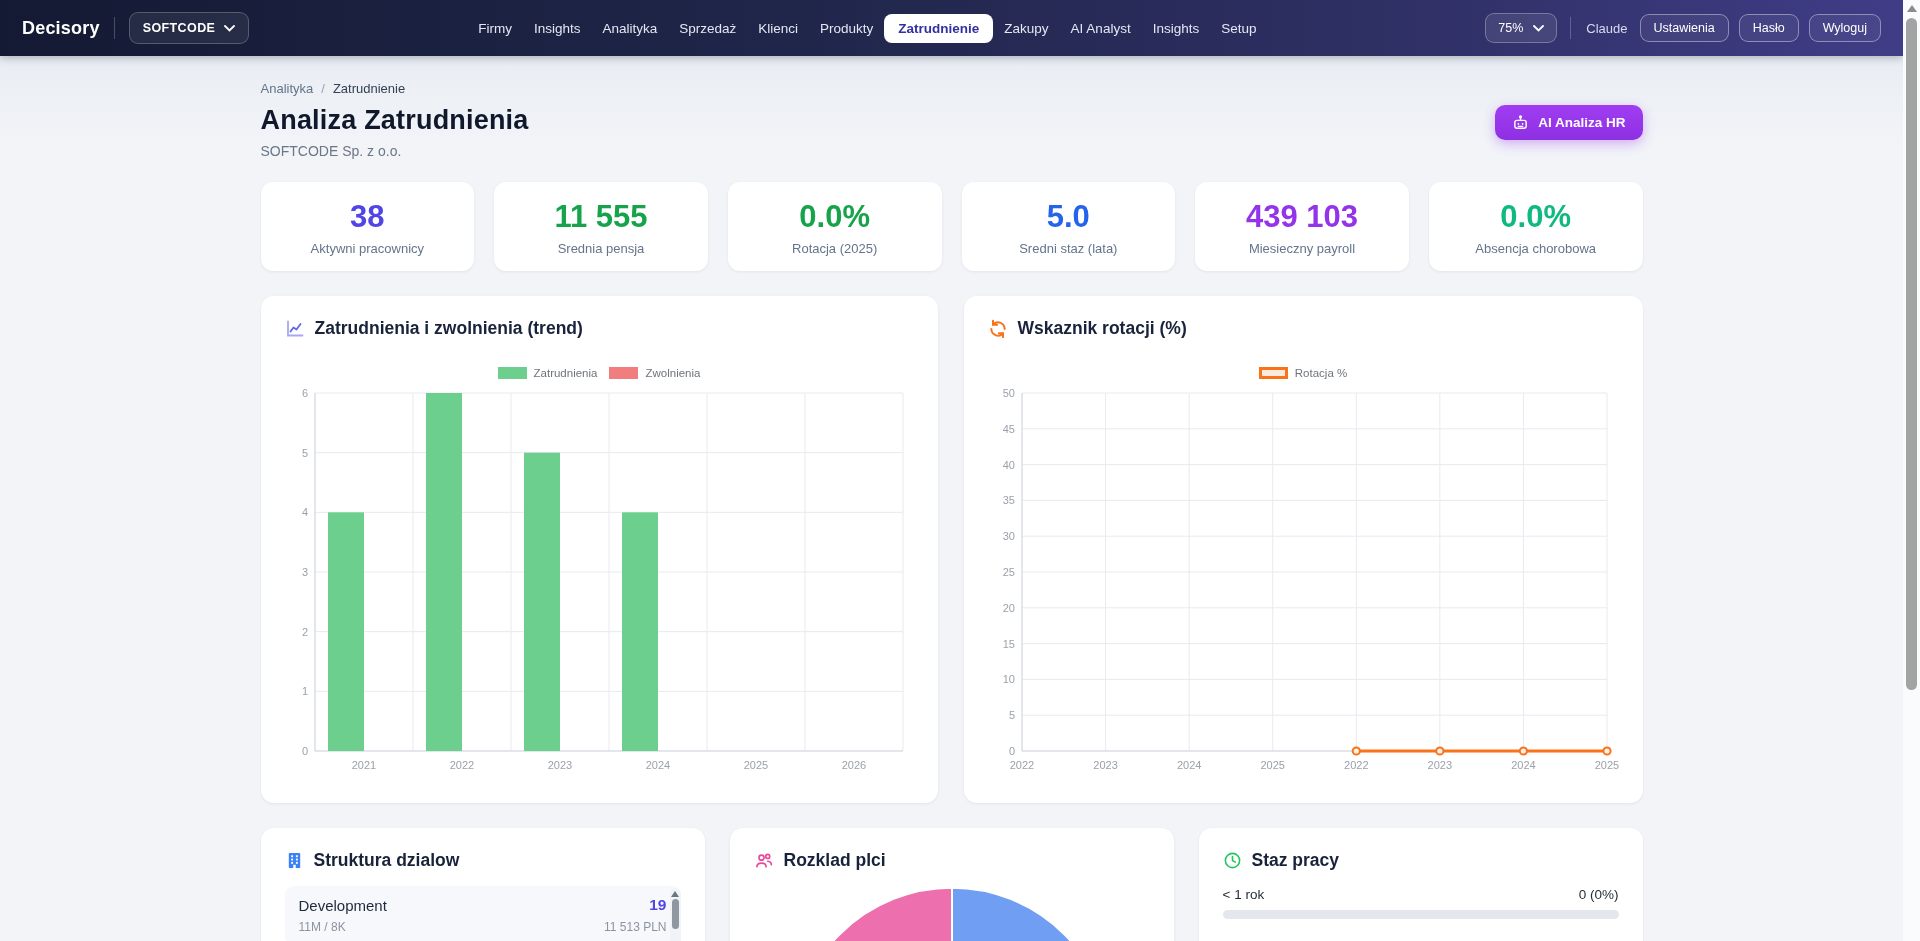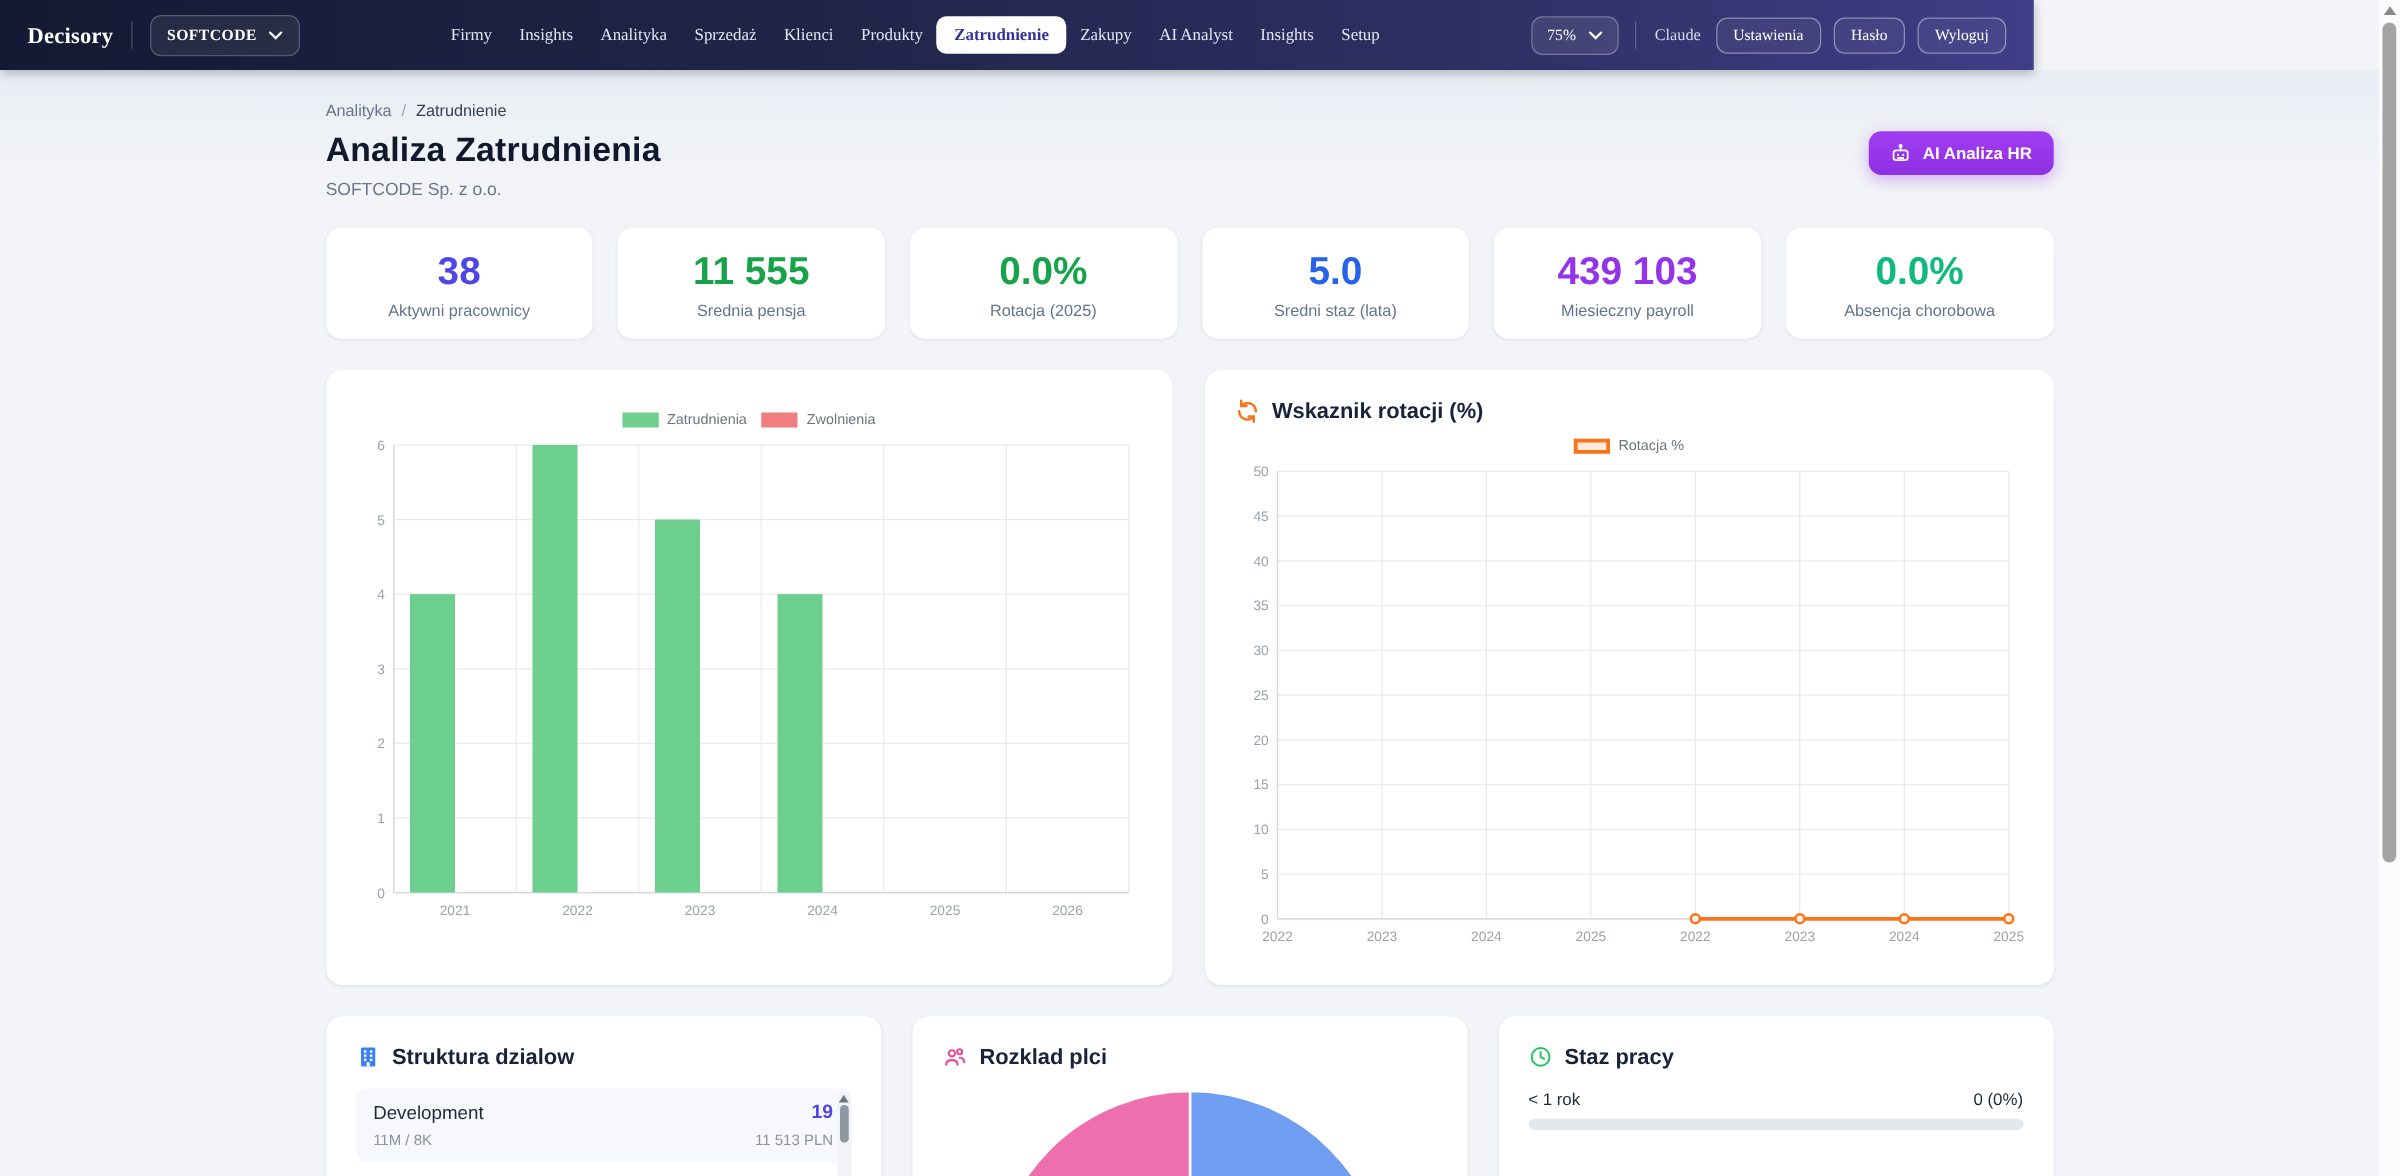--- a/index.html
+++ b/index.html
@@ -13,12 +13,12 @@
 
   
   .navbar {
-    width: 1627px; height: 56px;
+    width: 1903px; height: 56px;
     background: linear-gradient(90deg, #141a33 0%, #20264a 42%, #2e2f63 72%, #403d87 100%);
     display: flex; align-items: center;
     padding: 0 22px;
     box-shadow: 0 2px 8px rgba(15,23,42,.28);
-    position: relative; z-index: 5; font-family: Liberation Serif, serif;
+    position: relative; z-index: 5;
   }
   .brand { color: #fff; font-size: 18px; font-weight: 700; letter-spacing: .2px; cursor: pointer; }
   .nav-divider { width: 1px; height: 22px; background: rgba(255,255,255,.22); margin: 0 14px; }

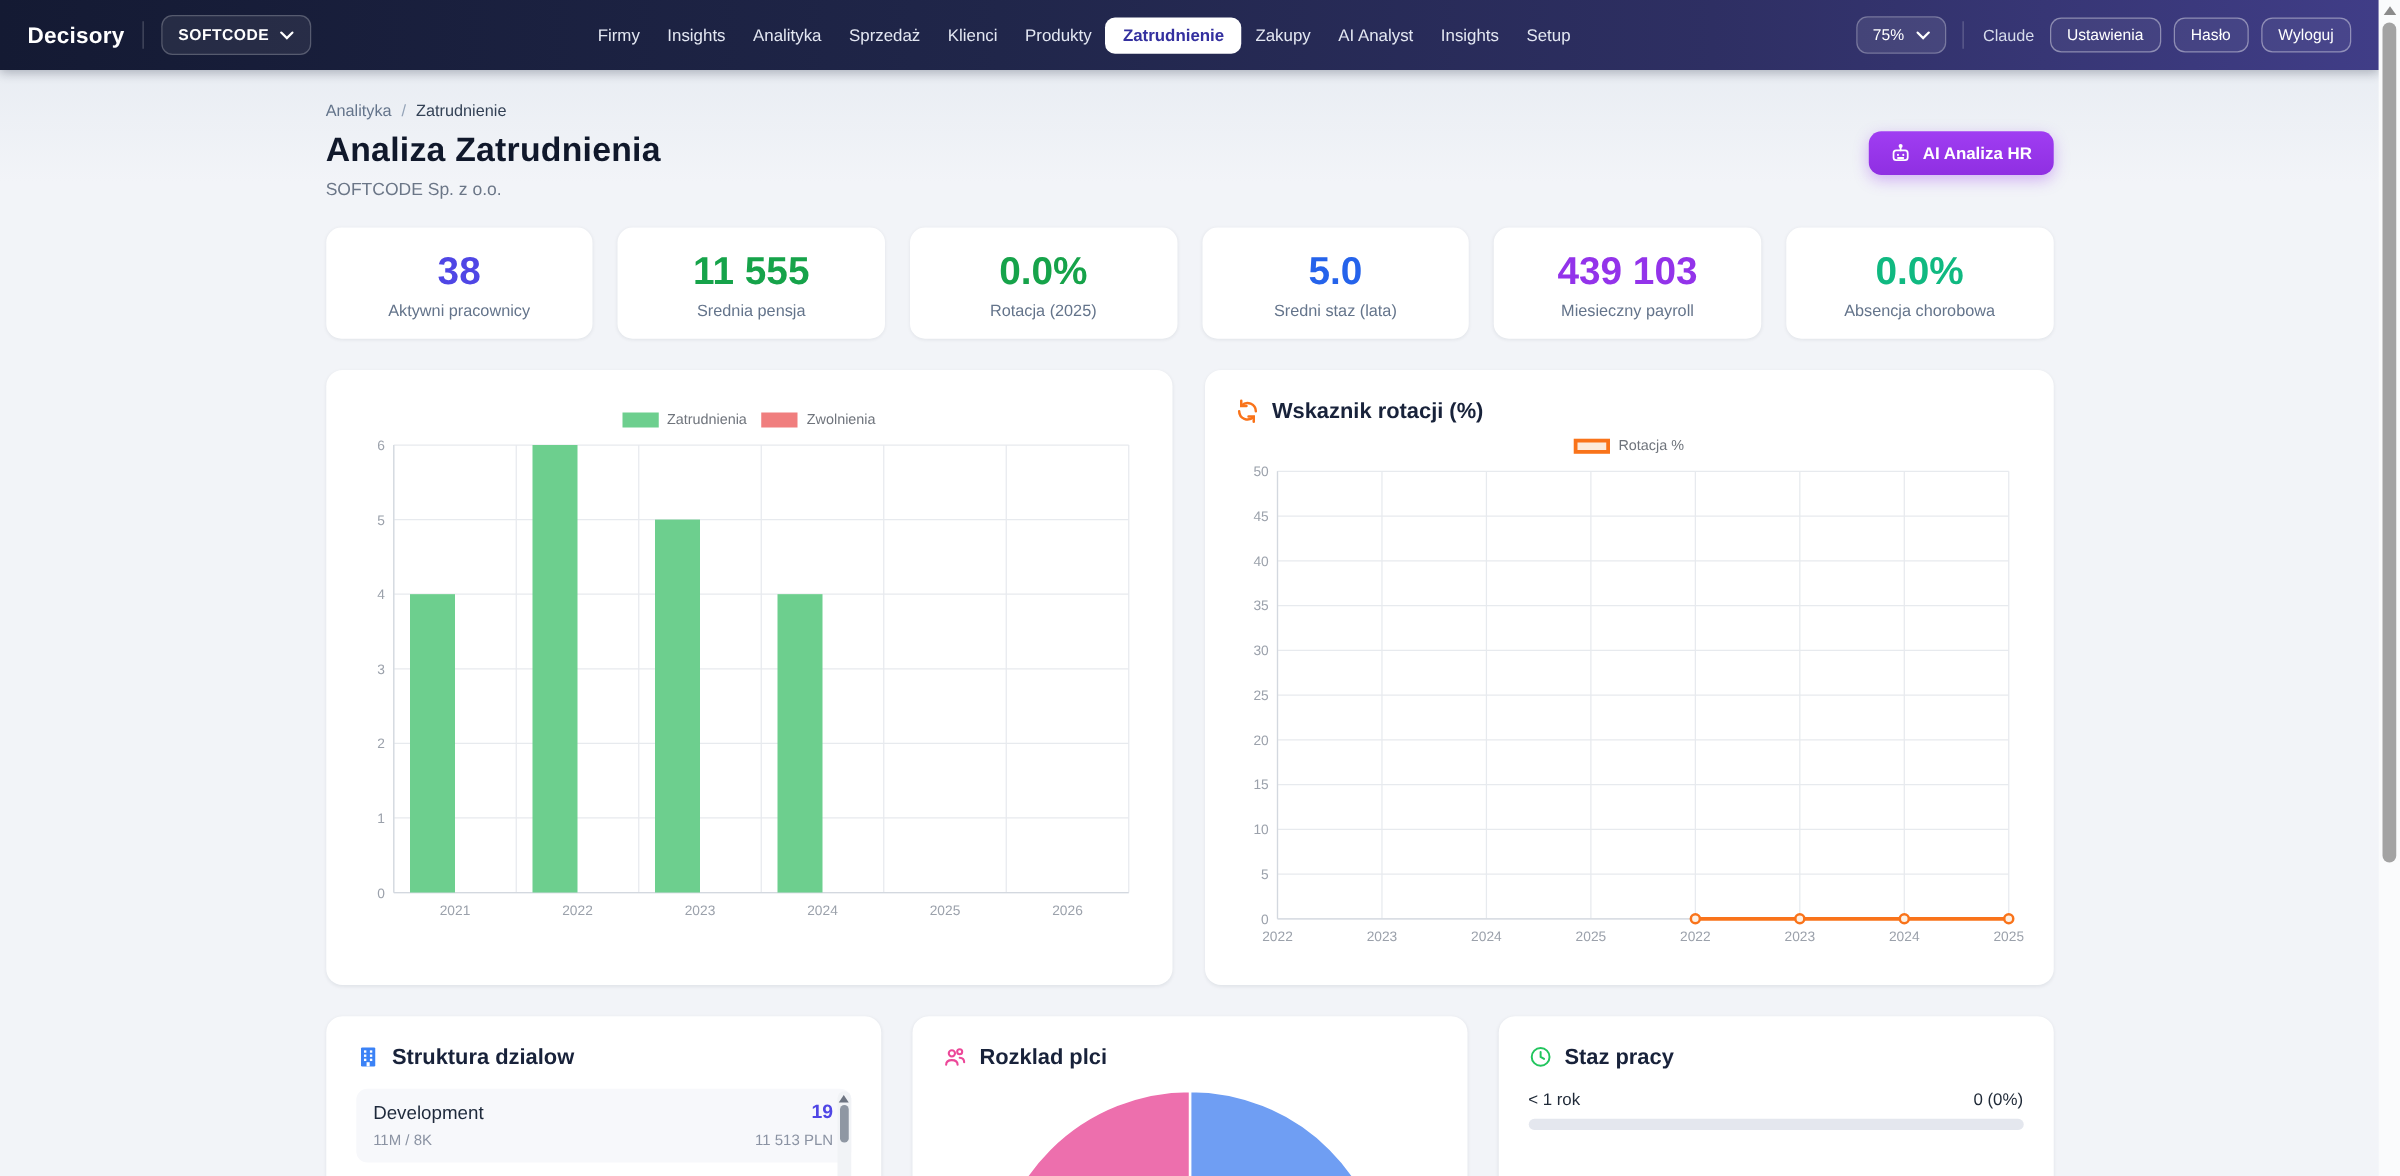--- a/index.html
+++ b/index.html
@@ -223,6 +223,13 @@
 
     <div class="charts-grid">
       <div class="card">
+        <div class="card-title-row">
+          <svg width="20" height="20" viewBox="0 0 20 20" fill="none">
+            <path d="M3 2.5 V16.5 H17.5" stroke="#a5a8f5" stroke-width="1.8" stroke-linecap="round"></path>
+            <polyline points="5.5,12.5 8.5,8.5 11.5,10.5 15.5,5" stroke="#6366f1" stroke-width="1.8" fill="none" stroke-linecap="round" stroke-linejoin="round"></polyline>
+          </svg>
+          <span class="card-title">Zatrudnienia i zwolnienia (trend)</span>
+        </div>
         <div class="legend-row" id="bar-legend">
             <span class="legend-item">
        <span class="swatch" style="background:#6dcf8e"></span>Zatrudnienia</span>

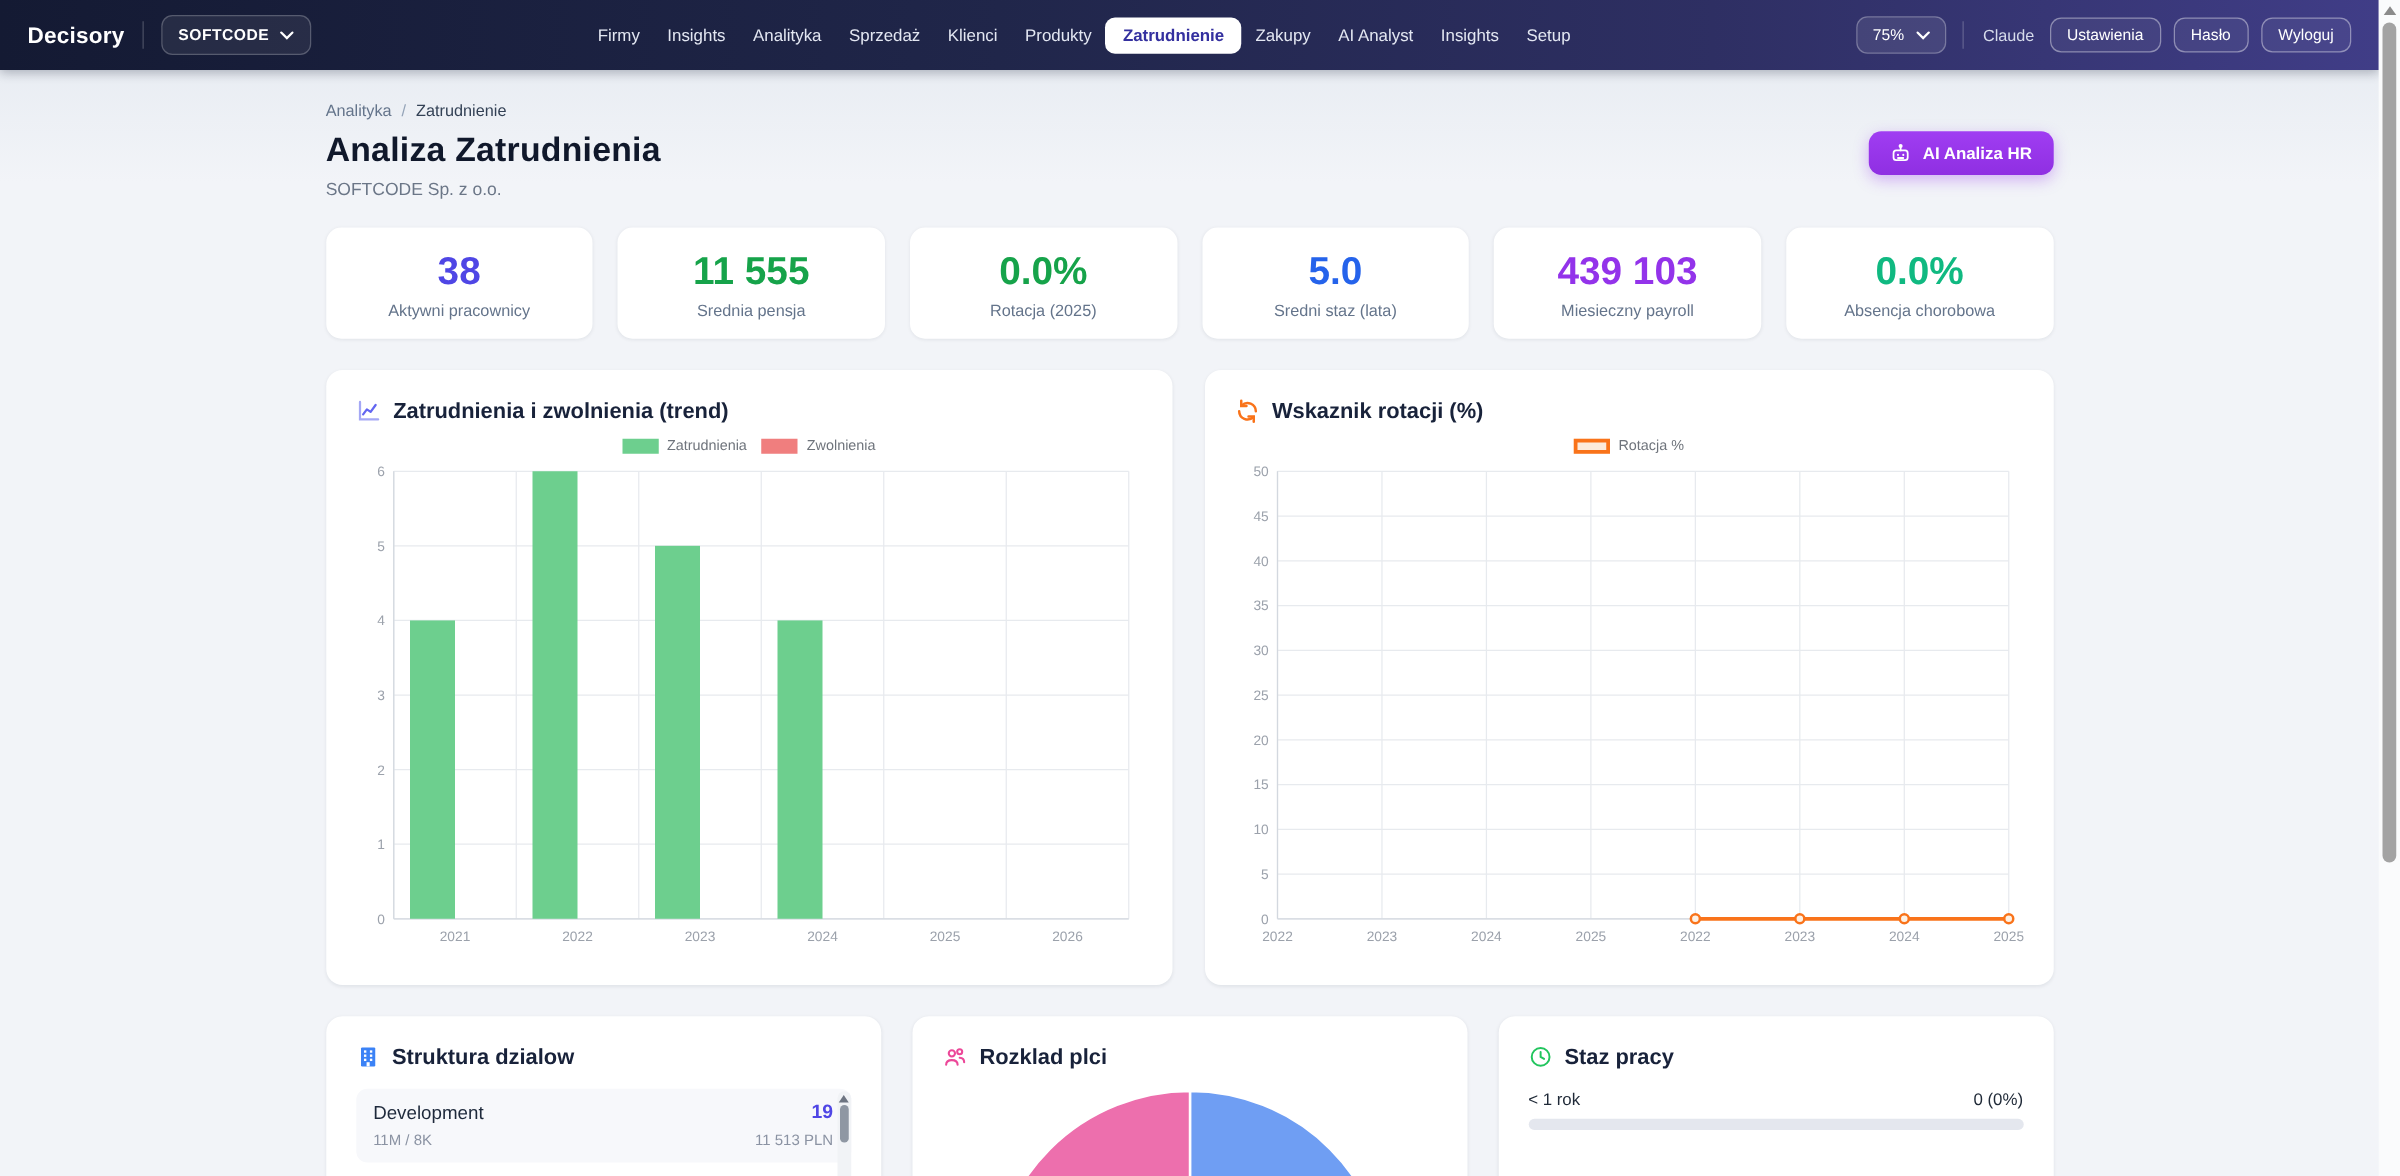--- a/index.html
+++ b/index.html
@@ -84,7 +84,7 @@
   }
   .card-title-row { display: flex; align-items: center; gap: 10px; }
   .card-title { font-size: 17.5px; font-weight: 800; color: #18223a; }
-  .legend-row { display: flex; justify-content: center; gap: 12px; margin-top: 12px; }
+  .legend-row { display: flex; justify-content: center; gap: 12px; margin-top: 28px; }
   .legend-item { display: flex; align-items: center; gap: 7px; font-size: 11.5px; color: #6f747c; cursor: pointer; }
   .swatch { width: 29px; height: 12px; }
   .swatch.bordered { border: 3px solid #f9731a; background: #fcebdc; }

